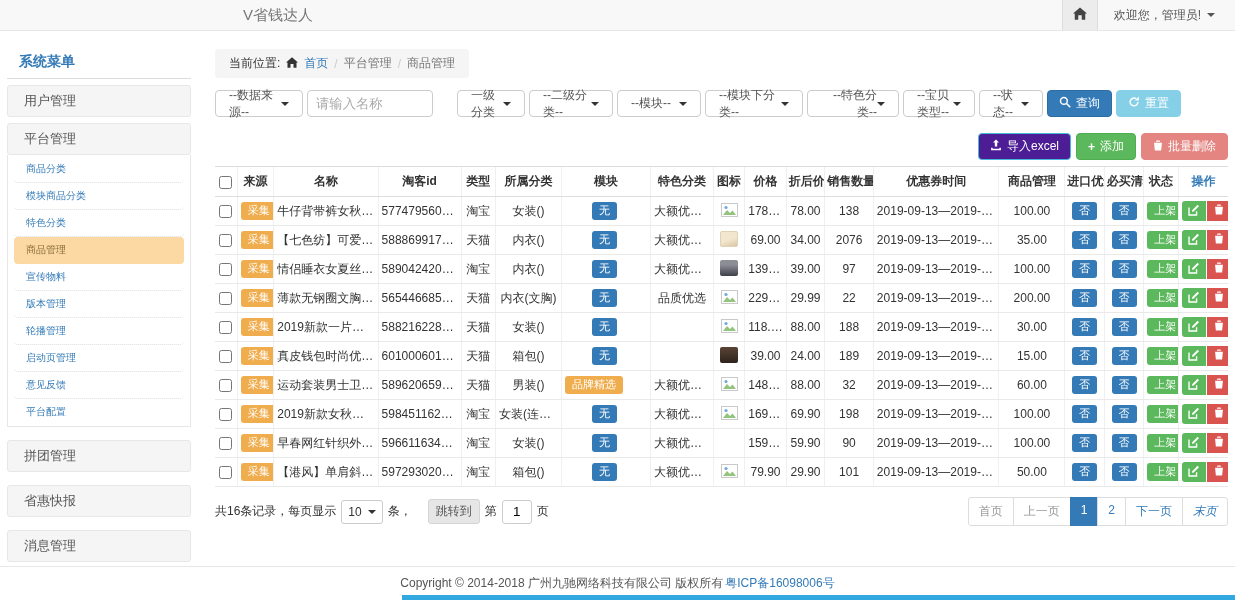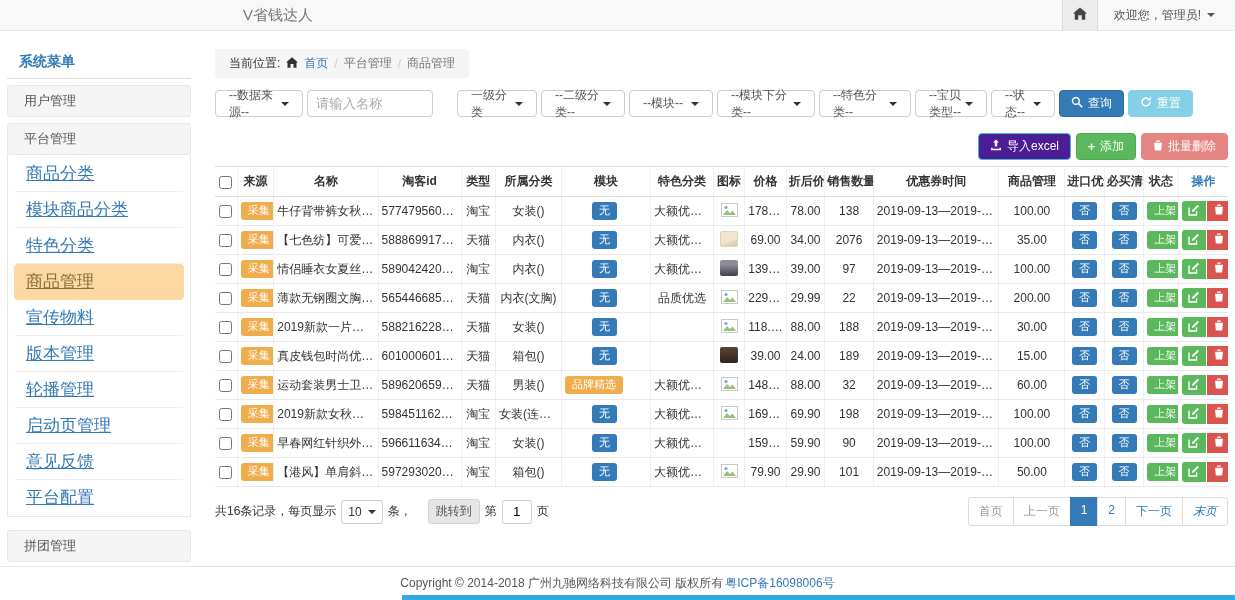--- a/index.html
+++ b/index.html
@@ -193,7 +193,7 @@
     <span class="caret"></span>
   </span></span>
       <input class="txt-input" placeholder="请输入名称" style="">
-      <span style="display:contents"><span class="sel" style="width: 80px;">
+      <span style="display:contents"><span class="sel" style="width: 68px;">
     <span>一级分类</span>
     <span class="caret"></span>
   </span><span class="sel" style="width: 84px;">

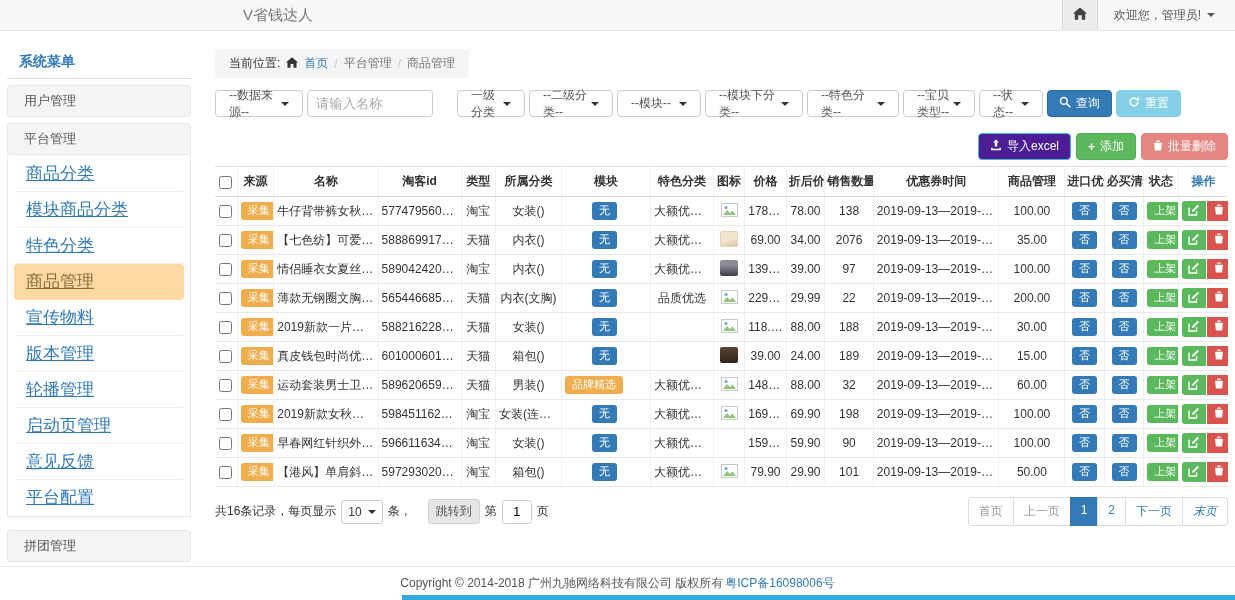--- a/index.html
+++ b/index.html
@@ -205,7 +205,7 @@
   </span><span class="sel" style="width: 98px;">
     <span>--模块下分类--</span>
     <span class="caret"></span>
-  </span><span class="sel" style="width: 92px;">
+  </span><span class="sel" style="width: 92px; text-align: right;">
     <span>--特色分类--</span>
     <span class="caret"></span>
   </span><span class="sel" style="width: 72px;">

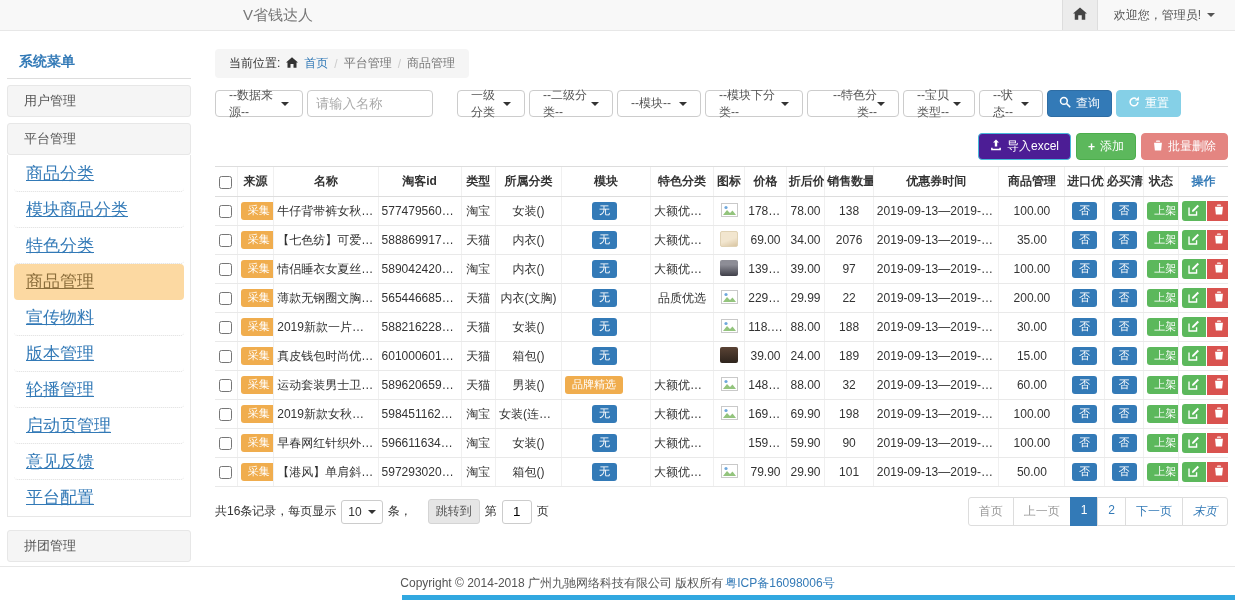--- a/index.html
+++ b/index.html
@@ -24,7 +24,7 @@
   .side-group { background:#f5f5f5; border:1px solid #e7e7e7; border-radius:3px; margin-top:6px;
                 padding:6px 16px; color:#555; font-size:13px; cursor:pointer; }
   .side-sub { background:#fff; border:1px solid #e7e7e7; border-top:none; padding:1px 6px; }
-  .side-sub-item { padding:6px 12px; border-bottom:1px dotted #ddd; color:#337ab7; font-size:17px; cursor:pointer; border-radius:4px;text-decoration:underline; }
+  .side-sub-item { padding:6px 12px; border-bottom:1px dotted #ddd; color:#337ab7; font-size:10px; cursor:pointer; border-radius:4px; }
   .side-sub-item:last-child { border-bottom:none; }
   .side-sub-item.active { background:#fcd9a2; color:#8a6d3b; border-bottom:1px dotted transparent; }
   .side-bottom .side-group { margin-top:13px; }

